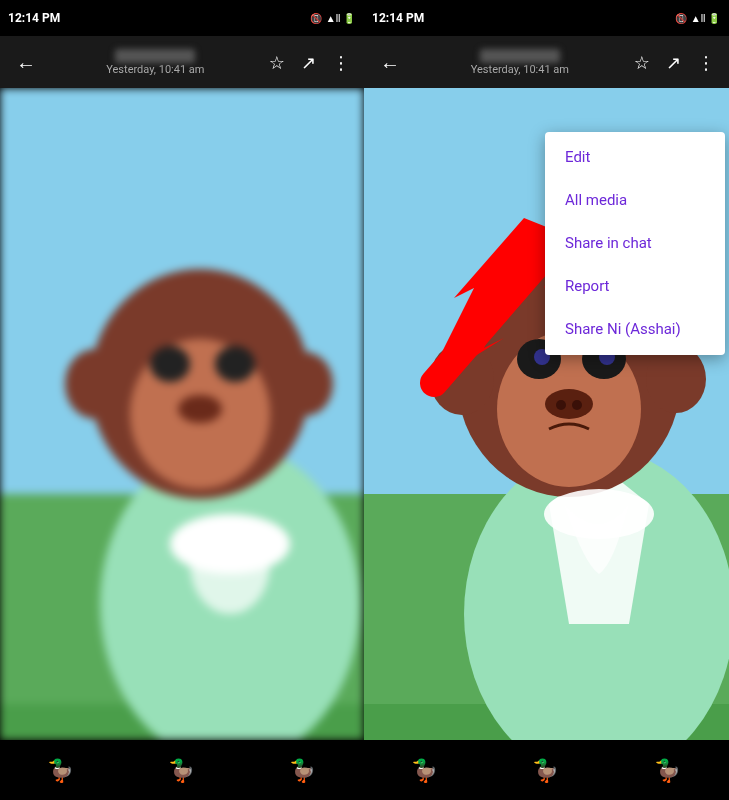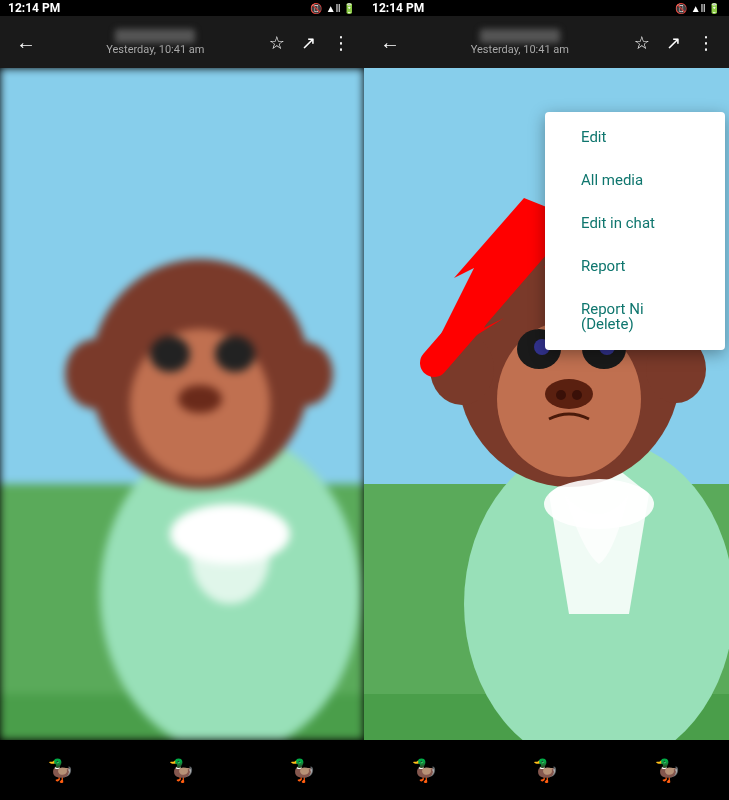--- a/index.html
+++ b/index.html
@@ -34,7 +34,7 @@
 
     
     .status-bar {
-      height: 16px;
+      height: 36px;
       background: #000;
       display: flex;
       align-items: center;

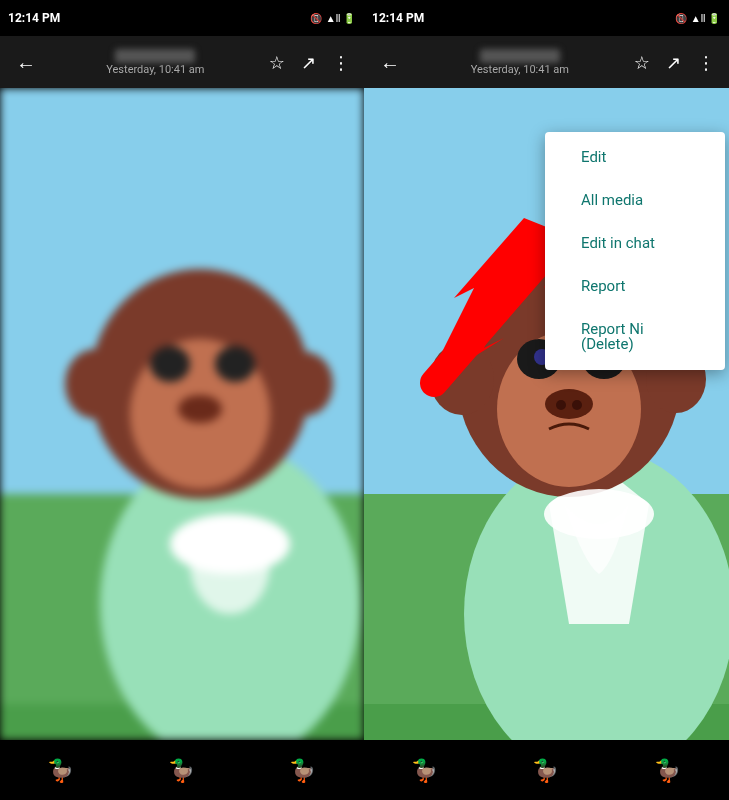--- a/index.html
+++ b/index.html
@@ -152,9 +152,9 @@
       padding: 4px 0;
     }
     .menu-item {
-      padding: 14px 36px;
+      padding: 14px 20px;
       font-size: 15px;
-      color: #0f766e;
+      color: #6d28d9;
       cursor: pointer;
       line-height: 1;
     }

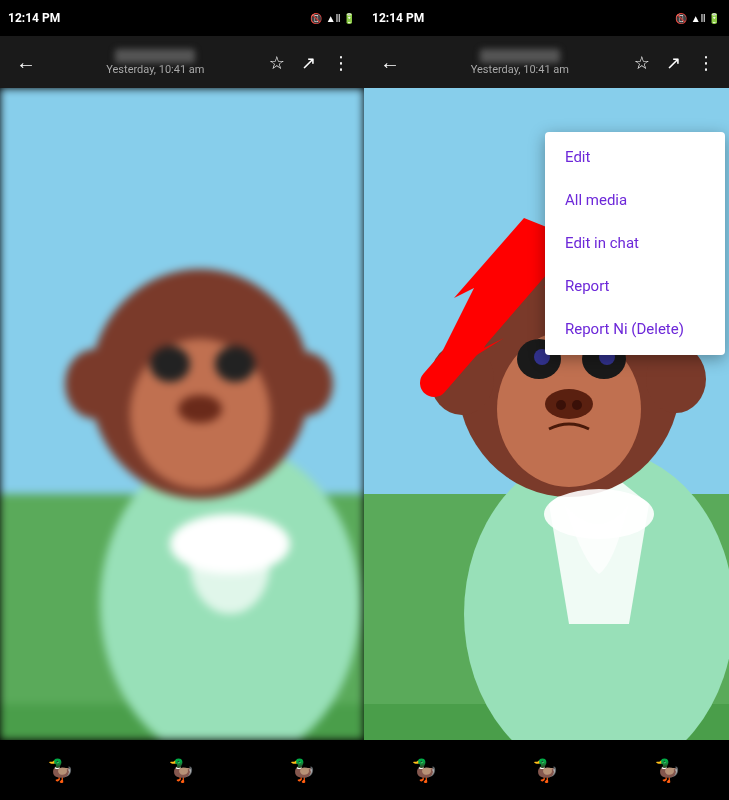--- a/index.html
+++ b/index.html
@@ -304,7 +304,7 @@
     <div class="context-menu">
       <div class="menu-item">Edit</div>
       <div class="menu-item">All media</div>
-      <div class="menu-item">Edit in chat</div>
+      <div class="menu-item">Share in chat</div>
       <div class="menu-item">Report</div>
       <div class="menu-item">Report Ni (Delete)</div>
     </div>

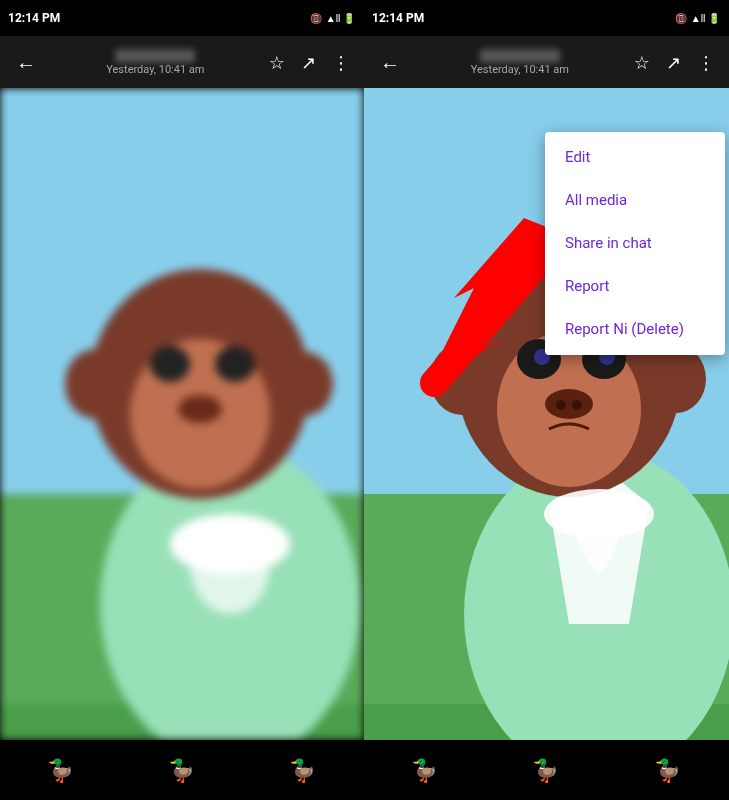--- a/index.html
+++ b/index.html
@@ -306,7 +306,7 @@
       <div class="menu-item">All media</div>
       <div class="menu-item">Share in chat</div>
       <div class="menu-item">Report</div>
-      <div class="menu-item">Report Ni (Delete)</div>
+      <div class="menu-item">Share Ni (Asshai)</div>
     </div>
   </div>
 

